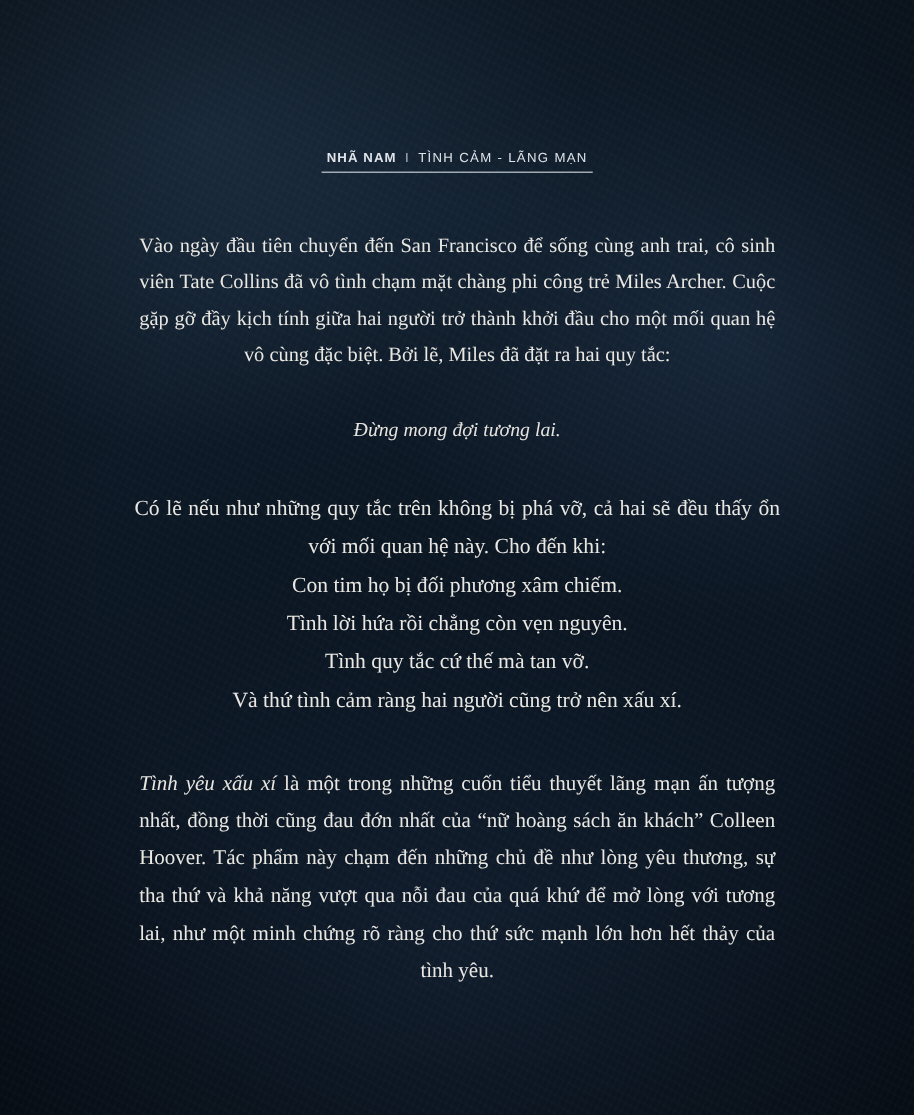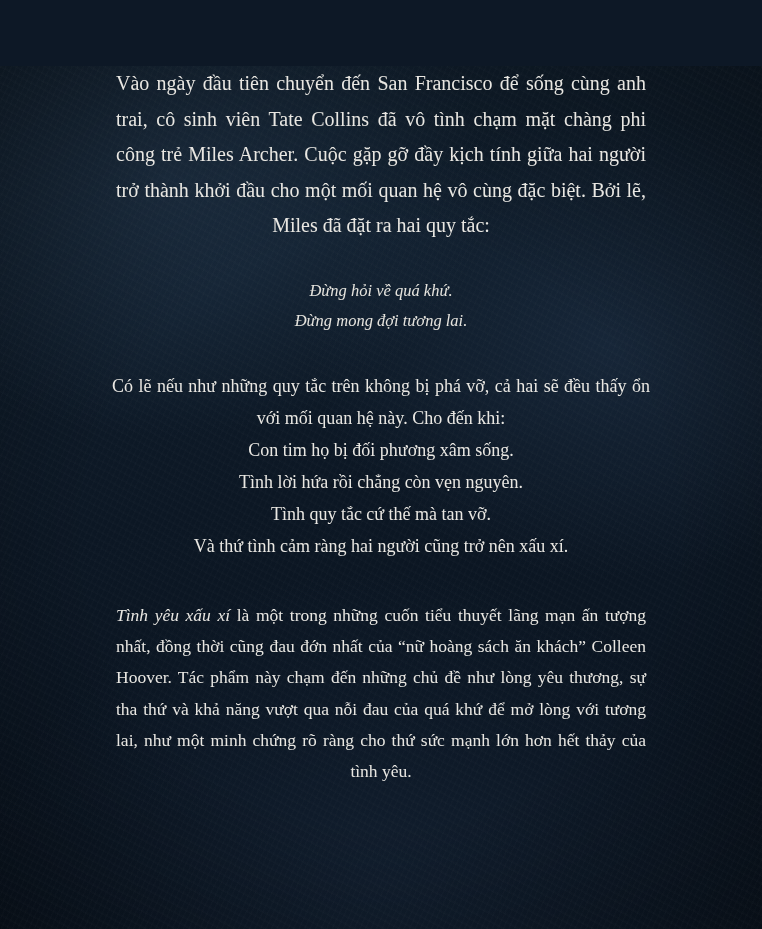--- a/index.html
+++ b/index.html
@@ -133,6 +133,14 @@
 <div class="page">
   <div class="content">
 
+    <div class="brand-bar">
+      <div class="brand-line">
+        <span class="brand-name">NHÃ NAM</span>
+        <span class="brand-sep">I</span>
+        <span class="brand-cat">TÌNH CẢM - LÃNG MẠN</span>
+      </div>
+      <div class="brand-rule"></div>
+    </div>
 
     <p class="blurb">Vào ngày đầu tiên chuyển đến San Francisco để sống cùng anh trai, cô sinh viên Tate Collins đã vô tình chạm mặt chàng phi công trẻ Miles Archer. Cuộc gặp gỡ đầy kịch tính giữa hai người trở thành khởi đầu cho một mối quan hệ vô cùng đặc biệt. Bởi lẽ, Miles đã đặt ra hai quy tắc:</p>
 

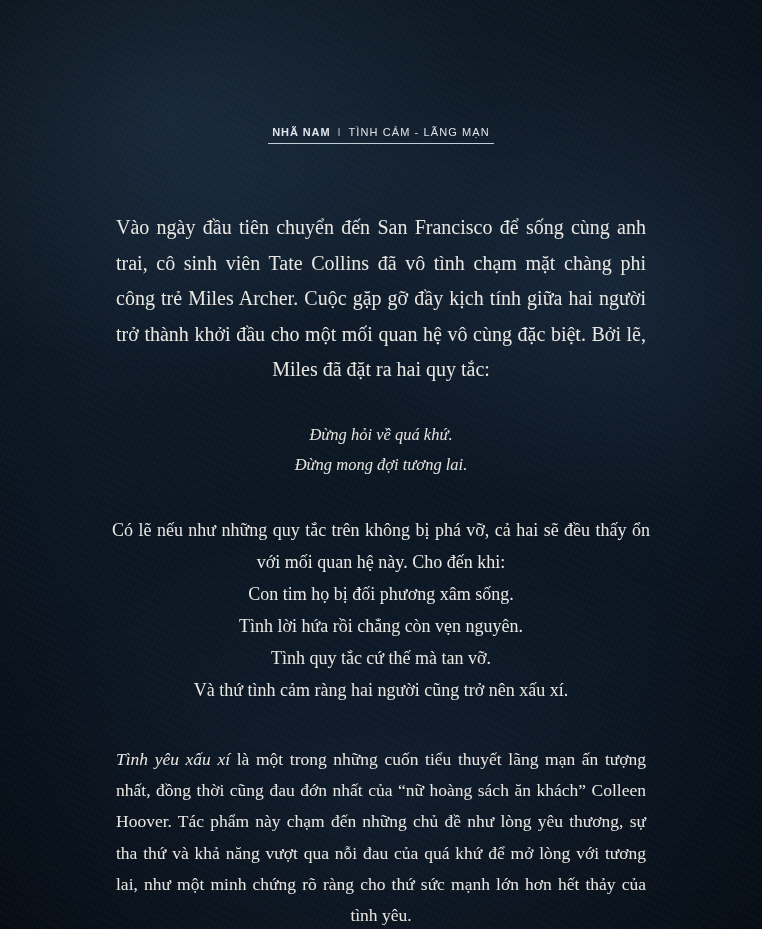--- a/index.html
+++ b/index.html
@@ -80,8 +80,8 @@
 
   
   .blurb {
-    margin-top: 66px;
-    font-size: 20px;
+    margin-top: 46px;
+    font-size: 17px;
     line-height: 1.78;
     text-align: justify;
     text-align-last: center;

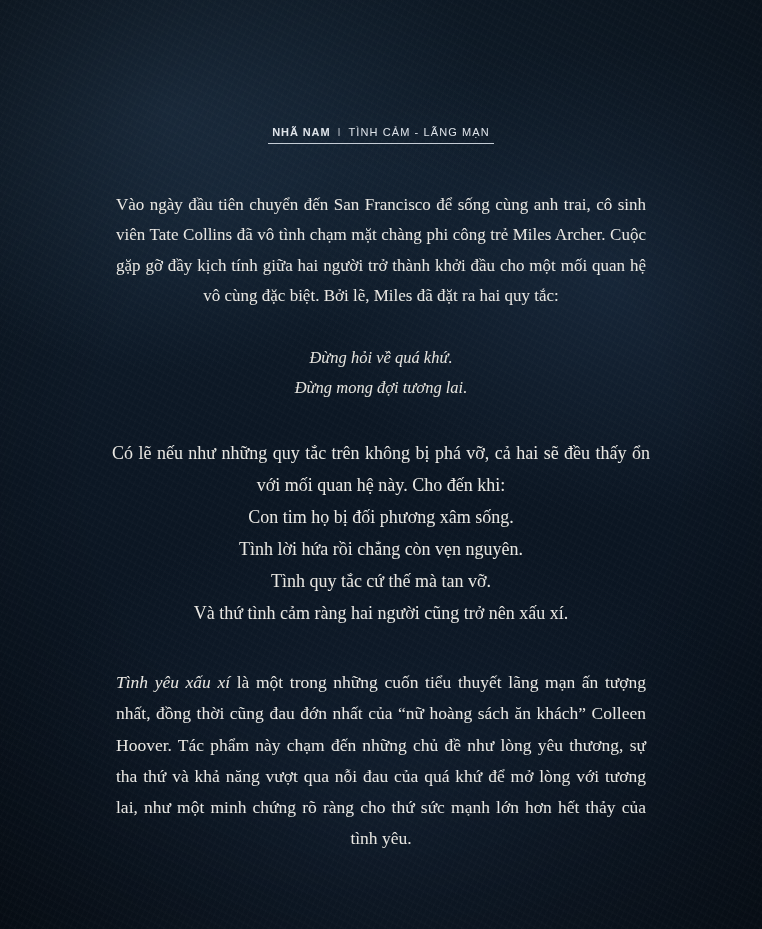--- a/index.html
+++ b/index.html
@@ -145,7 +145,6 @@
     <p class="blurb">Vào ngày đầu tiên chuyển đến San Francisco để sống cùng anh trai, cô sinh viên Tate Collins đã vô tình chạm mặt chàng phi công trẻ Miles Archer. Cuộc gặp gỡ đầy kịch tính giữa hai người trở thành khởi đầu cho một mối quan hệ vô cùng đặc biệt. Bởi lẽ, Miles đã đặt ra hai quy tắc:</p>
 
     <div class="rules">
-      <div>Đừng hỏi về quá khứ.</div>
       <div>Đừng mong đợi tương lai.</div>
     </div>
 

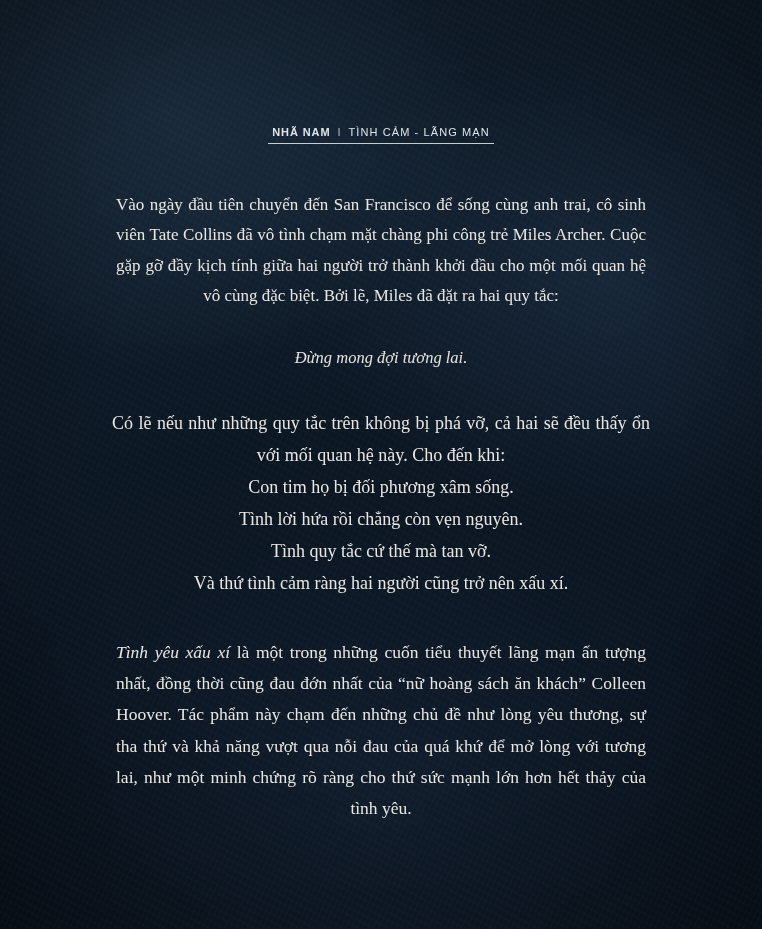--- a/index.html
+++ b/index.html
@@ -150,7 +150,7 @@
 
     <div class="consequence">
       <span class="lead">Có lẽ nếu như những quy tắc trên không bị phá vỡ, cả hai sẽ đều thấy ổn với mối quan hệ này. Cho đến khi:</span>
-      <span class="line">Con tim họ bị đối phương xâm sống.</span>
+      <span class="line">Con tim họ bị đối phương xâm chiếm.</span>
       <span class="line">Tình lời hứa rồi chẳng còn vẹn nguyên.</span>
       <span class="line">Tình quy tắc cứ thế mà tan vỡ.</span>
       <span class="line">Và thứ tình cảm ràng hai người cũng trở nên xấu xí.</span>

